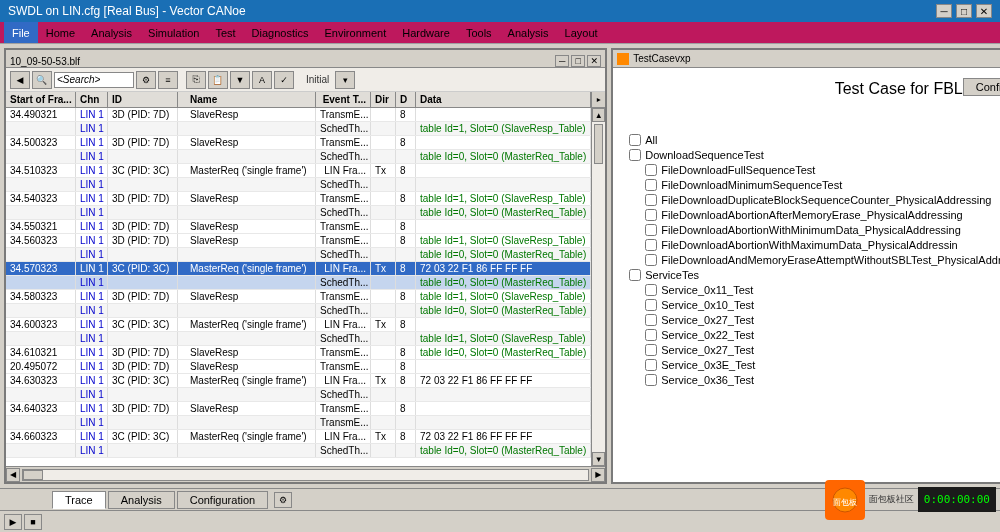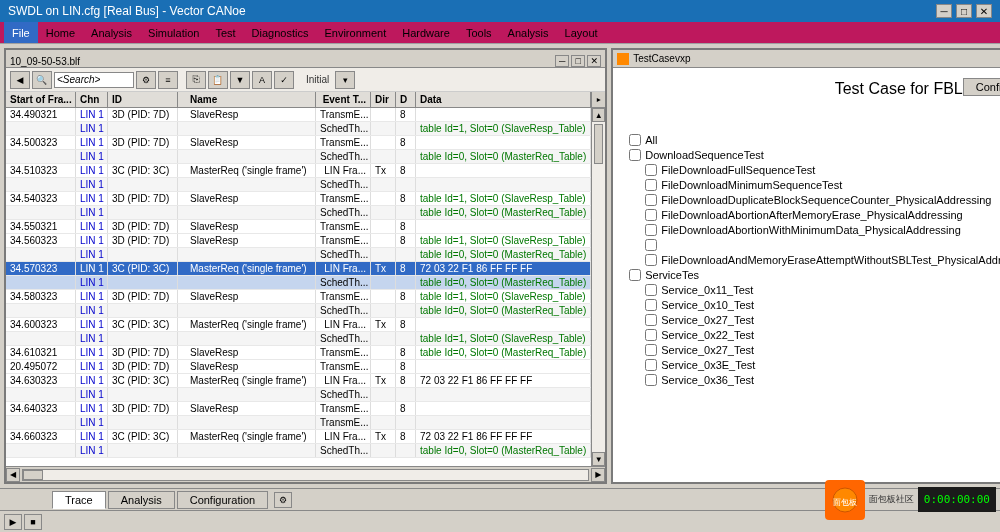--- a/index.html
+++ b/index.html
@@ -738,6 +738,7 @@
         </div>
         <div class="checkbox-row">
           <input type="checkbox" style="">
+          <span>FileDownloadAbortionWithMaximumData_PhysicalAddressin</span>
         </div>
         <div class="checkbox-row">
           <input type="checkbox" style="">

